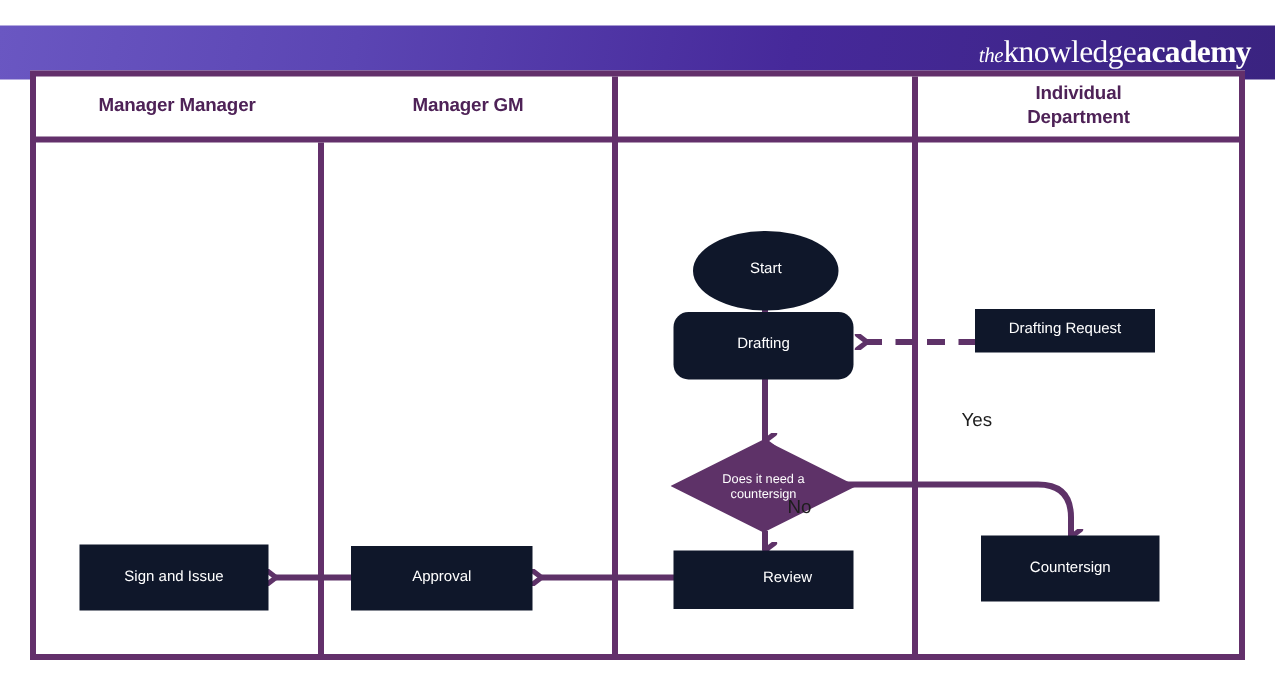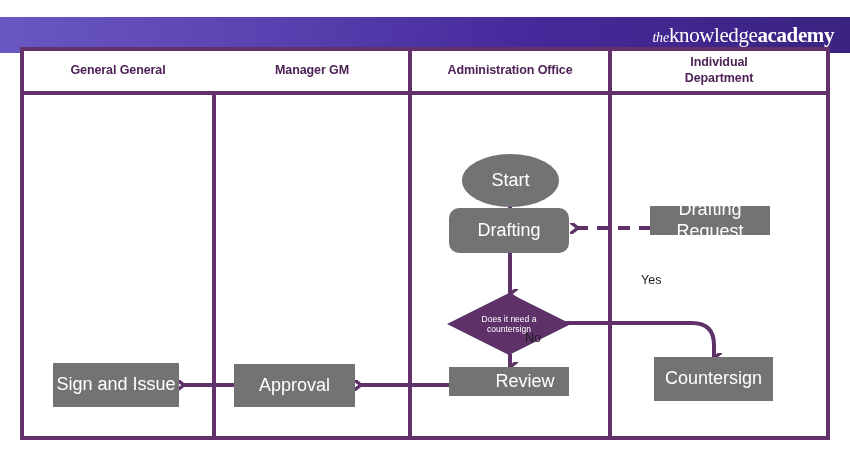--- a/index.html
+++ b/index.html
@@ -154,7 +154,7 @@
 <div class="diagram">
 
   <div class="lane-header-row">
-    <div class="lane-header" style="left:0px;width:188px;">General General</div>
+    <div class="lane-header" style="left:0px;width:188px;">Manager Manager</div>
     <div class="lane-header" style="left:192px;width:192px;">Manager GM</div>
     <div class="lane-header" style="left:388px;width:196px;">Administration Office</div>
     <div class="lane-header" style="left:588px;width:214px;white-space:pre-line;">Individual

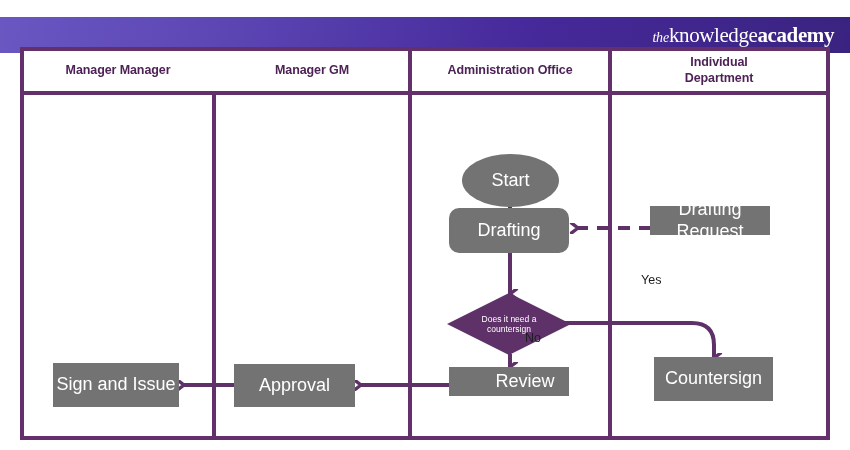--- a/index.html
+++ b/index.html
@@ -156,7 +156,6 @@
   <div class="lane-header-row">
     <div class="lane-header" style="left:0px;width:188px;">Manager Manager</div>
     <div class="lane-header" style="left:192px;width:192px;">Manager GM</div>
-    <div class="lane-header" style="left:388px;width:196px;">Administration Office</div>
     <div class="lane-header" style="left:588px;width:214px;white-space:pre-line;">Individual
 Department</div>
   </div>

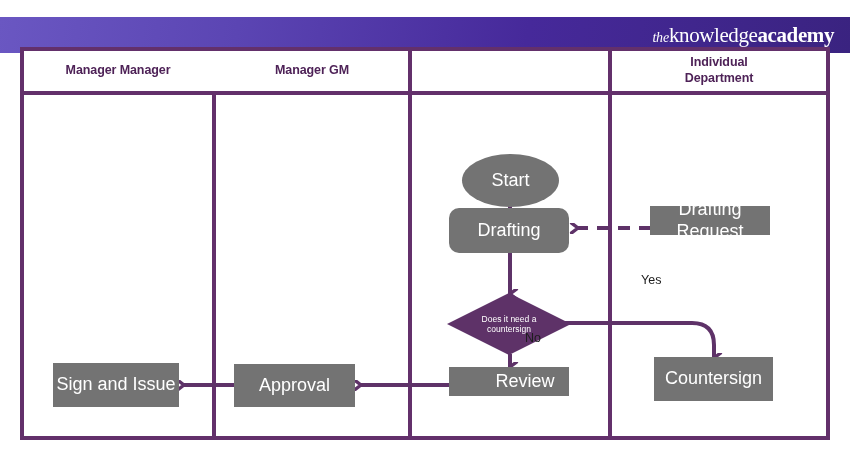--- a/index.html
+++ b/index.html
@@ -97,13 +97,13 @@
   
   .node {
     position: absolute;
-    background: #737373;
+    background: #0f172a;
     color: #ffffff;
     display: flex;
     align-items: center;
     justify-content: center;
     text-align: center;
-    font-size: 18px;
+    font-size: 10px;
     box-sizing: border-box;
     line-height: 1.22;
   }

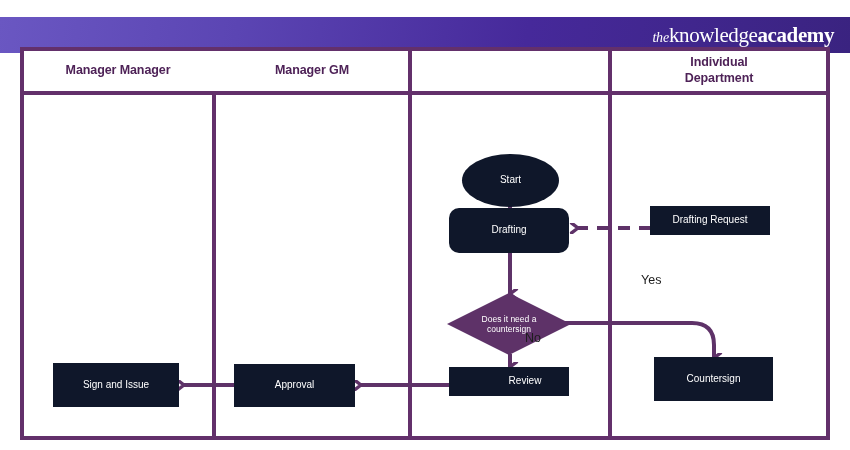--- a/index.html
+++ b/index.html
@@ -205,7 +205,7 @@
 
   <div class="node" style="left:630px; top:306px; width:119px; height:44px;">Countersign</div>
 
-  <div class="node" style="left:425px; top:316px; width:120px; height:29px;padding-left:32px;">Review</div>
+  <div class="node" style="left:425px; top:316px; width:120px; height:39px;padding-left:32px;">Review</div>
 
   <div class="node" style="left:210px; top:313px; width:121px; height:43px;">Approval</div>
 

